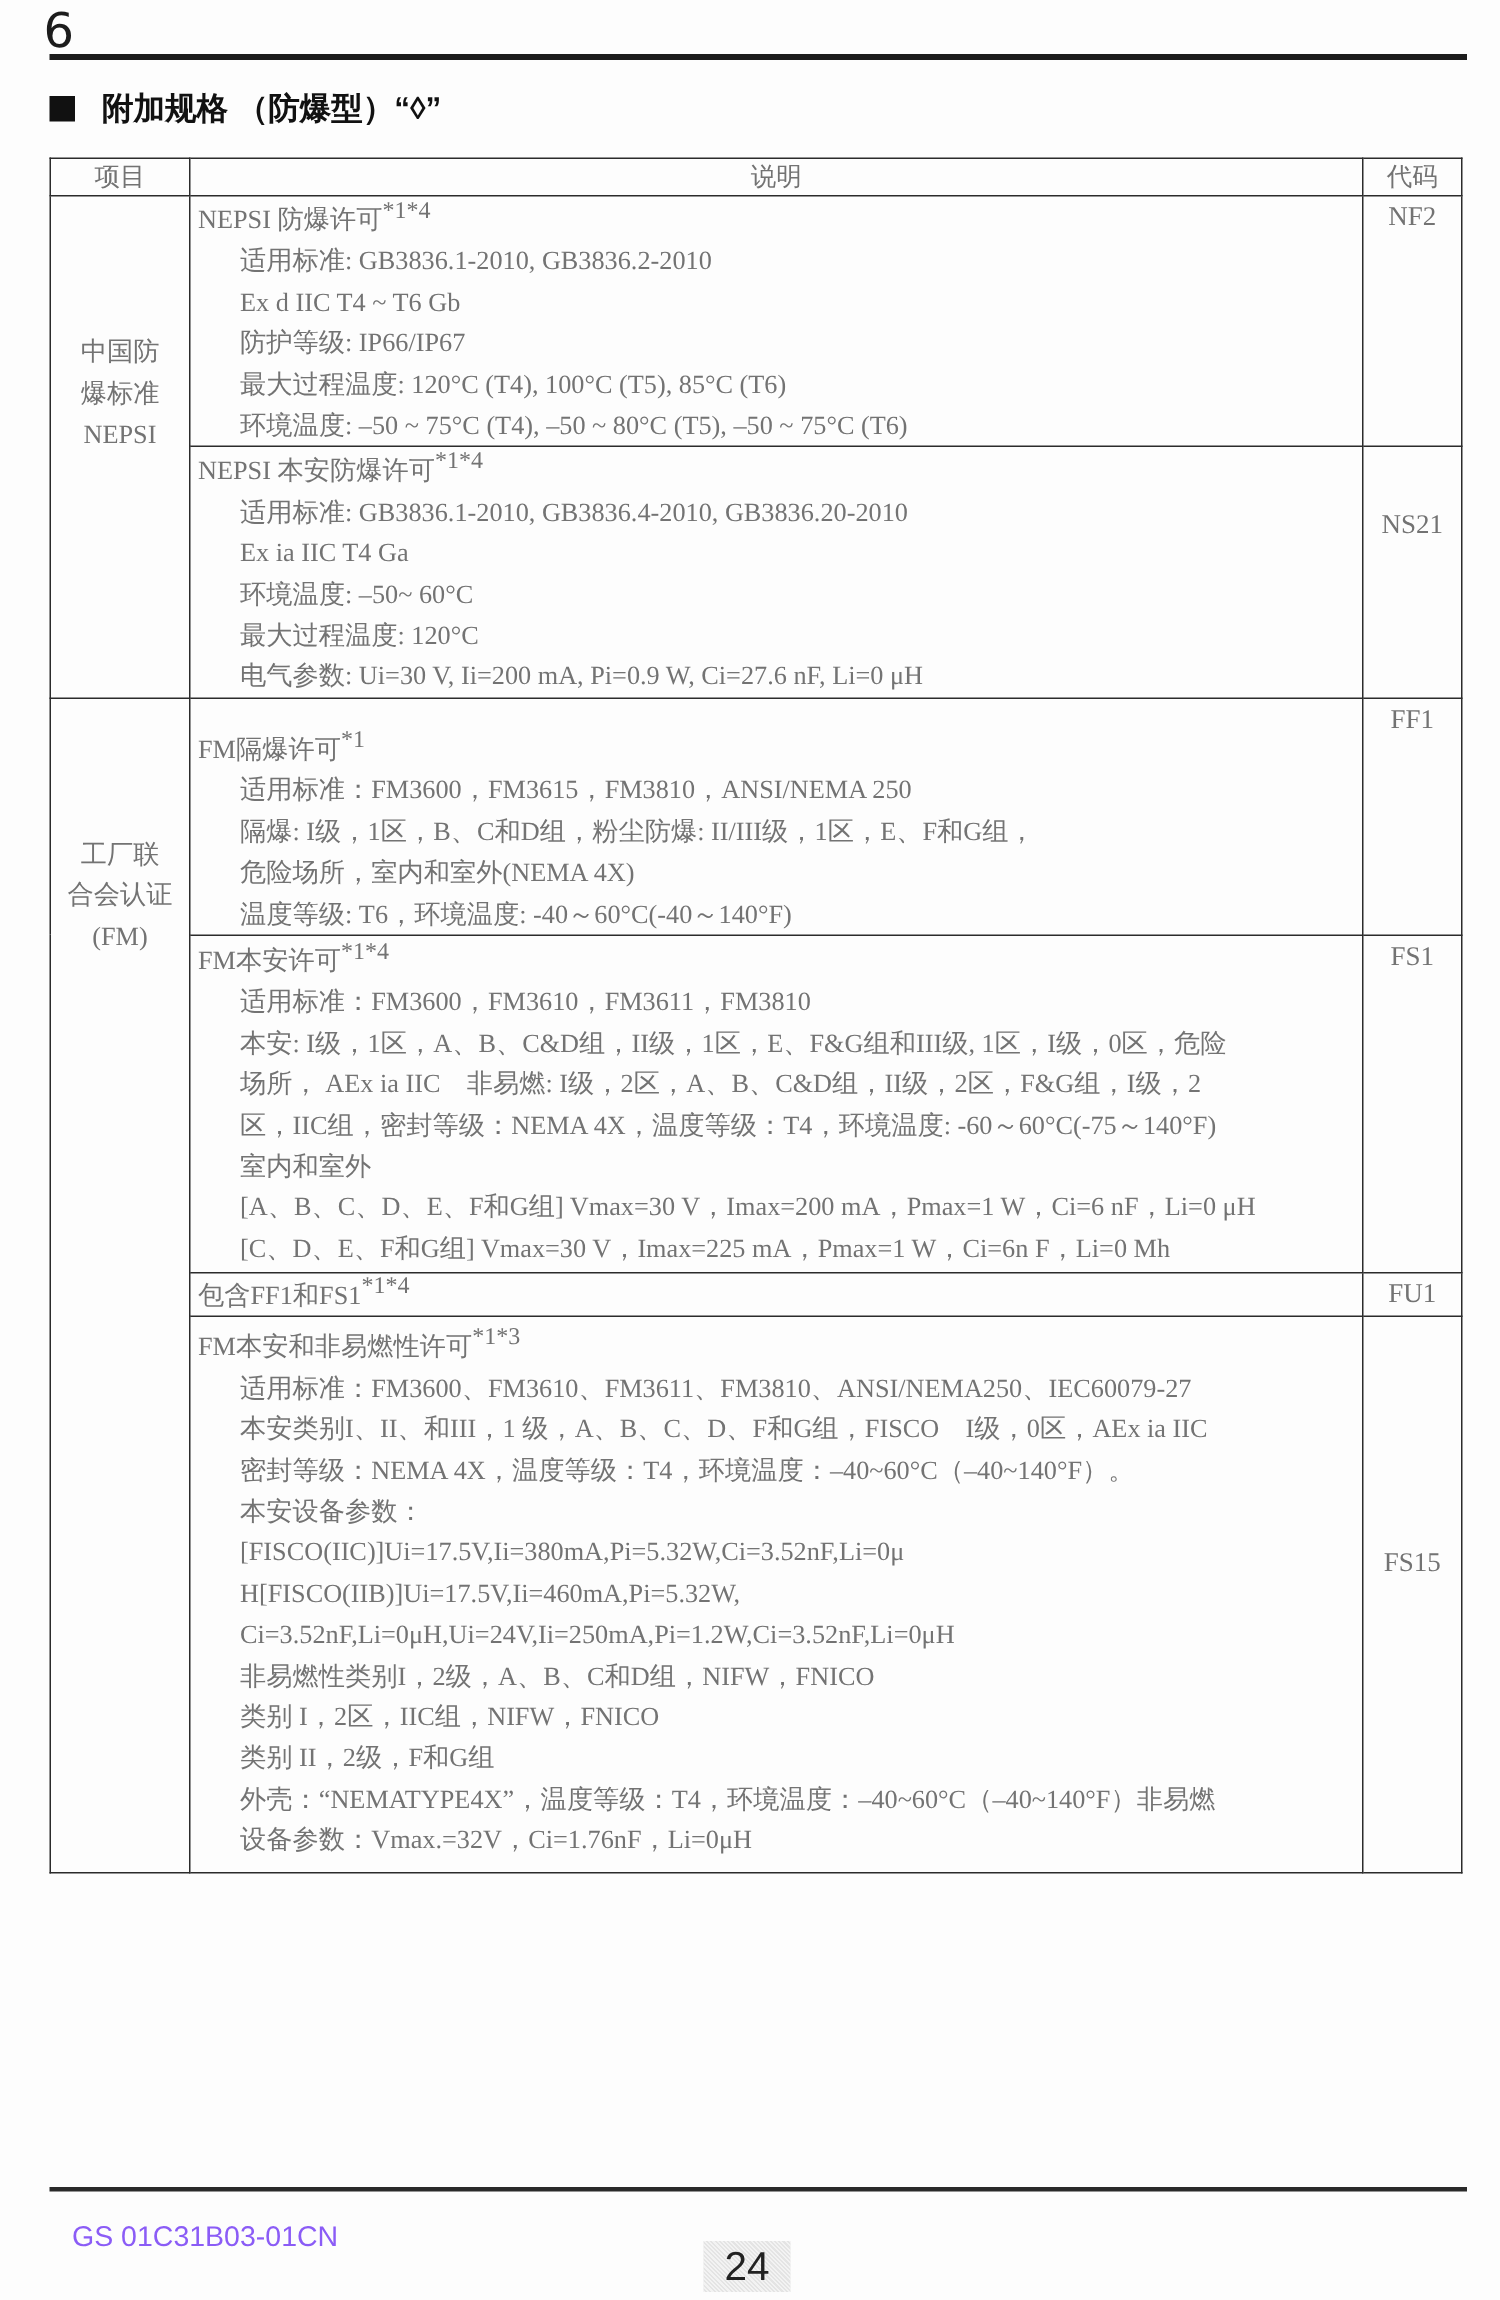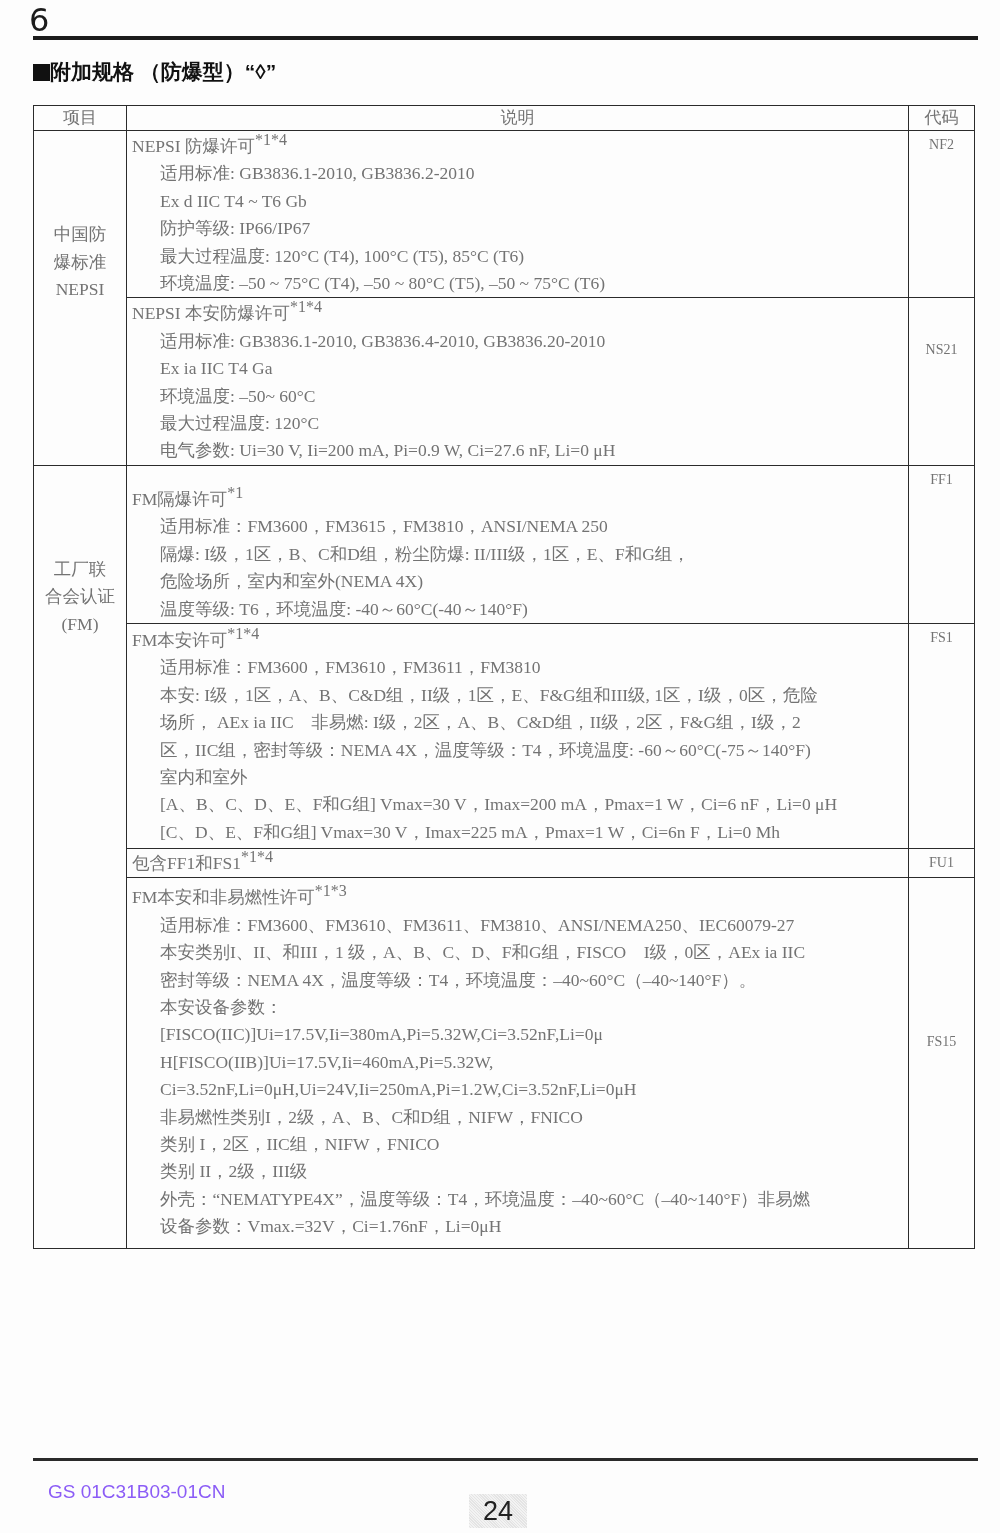--- a/index.html
+++ b/index.html
@@ -25,7 +25,7 @@
   }
   .section-heading {
     position:absolute; left:33px; top:58px;
-    display:flex; align-items:center; gap:0;
+    display:flex; align-items:center; gap:18px;
     font-family:"Liberation Sans","DejaVu Sans",sans-serif;
     font-size:21px; font-weight:700; color:#111;
   }

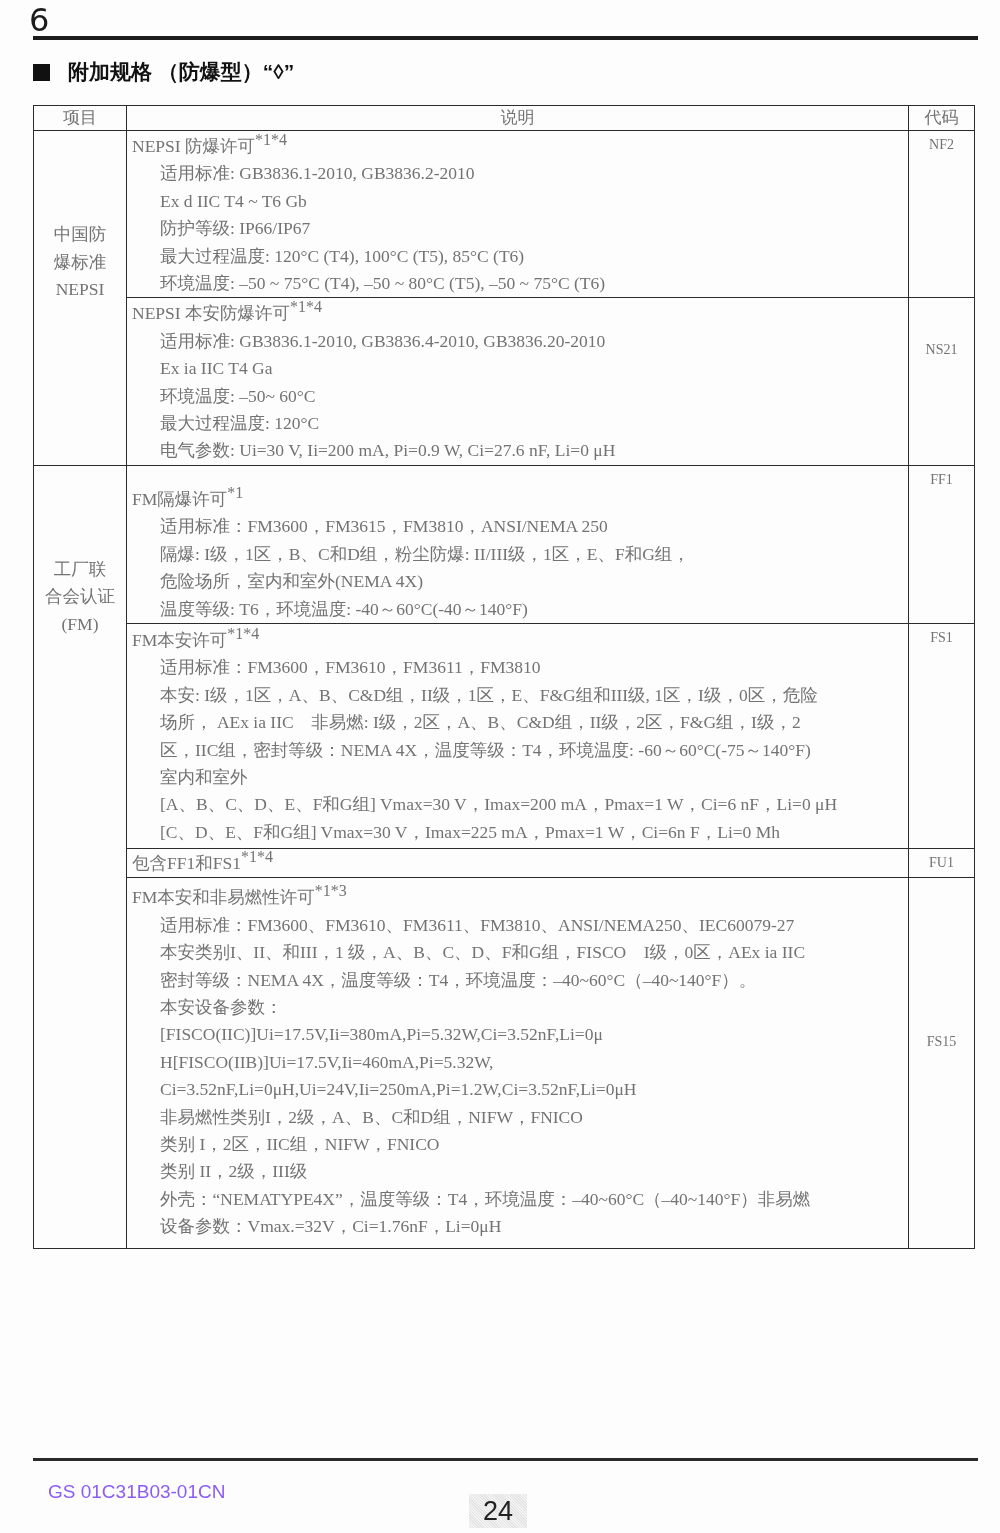--- a/index.html
+++ b/index.html
@@ -74,7 +74,7 @@
     text-align:center; font-size:17.5px; line-height:27.5px;
   }
   td.code-cell {
-    vertical-align:middle; text-align:center; font-size:14px;
+    vertical-align:middle; text-align:center; font-size:18px;
   }
   td.code-top { vertical-align:top; }
   td.code-top.pad-ns21 { padding-top:38px; }

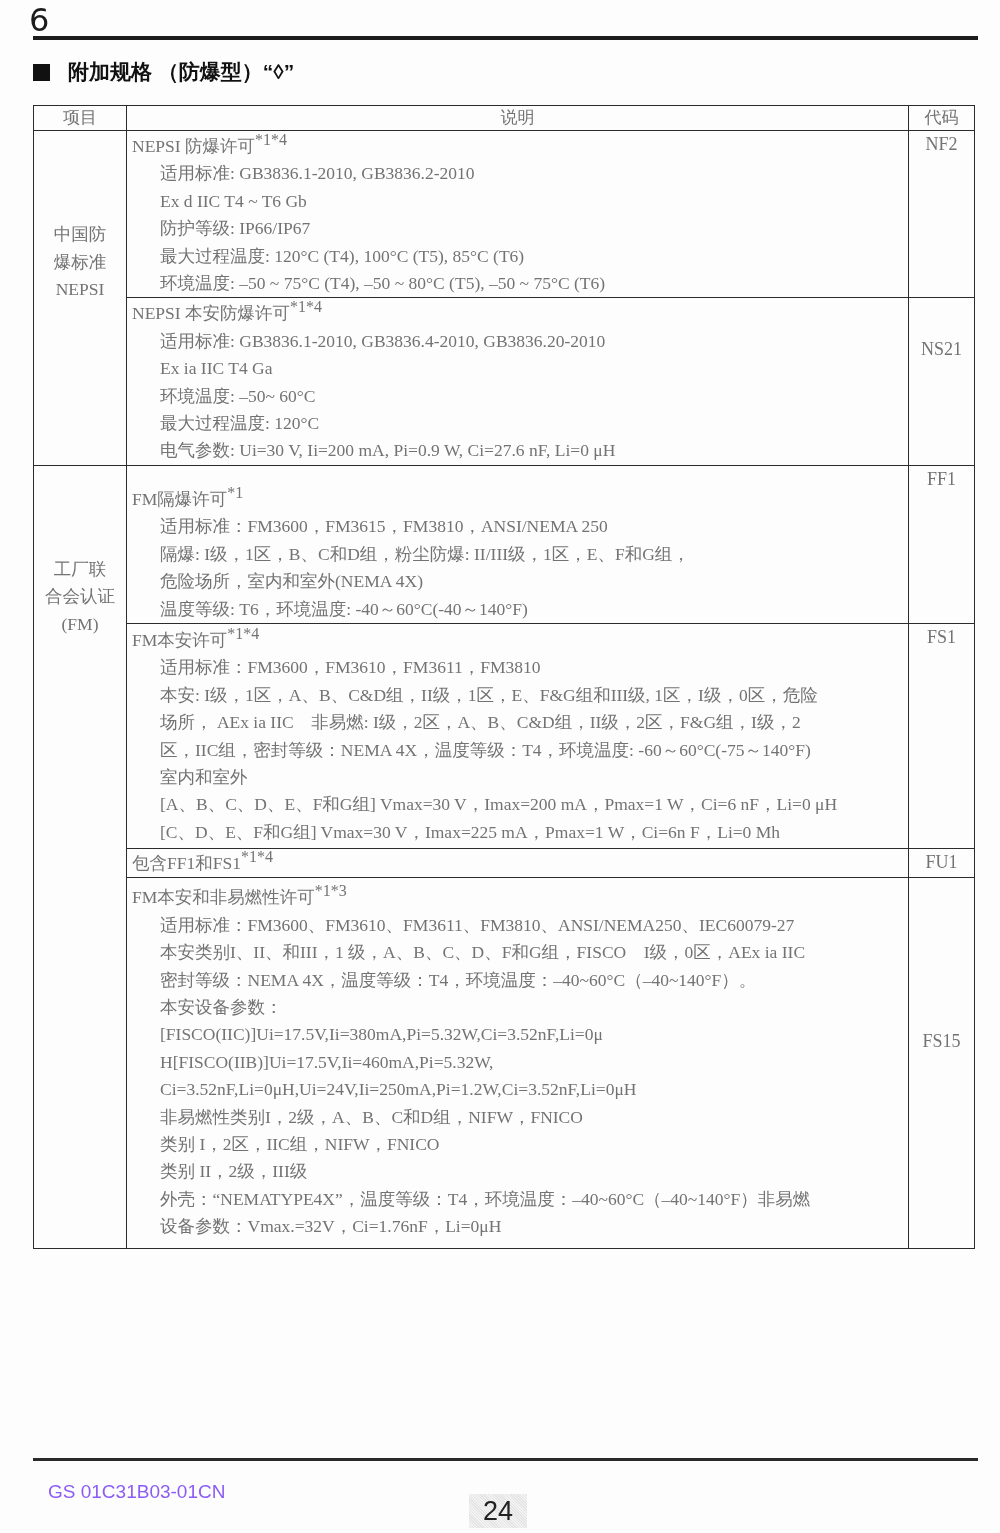--- a/index.html
+++ b/index.html
@@ -202,7 +202,7 @@
       <div class="line">Ci=3.52nF,Li=0μH,Ui=24V,Ii=250mA,Pi=1.2W,Ci=3.52nF,Li=0μH</div>
       <div class="line">非易燃性类别I，2级，A、B、C和D组，NIFW，FNICO</div>
       <div class="line">类别 I，2区，IIC组，NIFW，FNICO</div>
-      <div class="line">类别 II，2级，III级</div>
+      <div class="line">类别 II，2级，F和G组</div>
       <div class="line">外壳：“NEMATYPE4X”，温度等级：T4，环境温度：–40~60°C（–40~140°F）非易燃</div>
       <div class="line">设备参数：Vmax.=32V，Ci=1.76nF，Li=0μH</div>
     </td>

